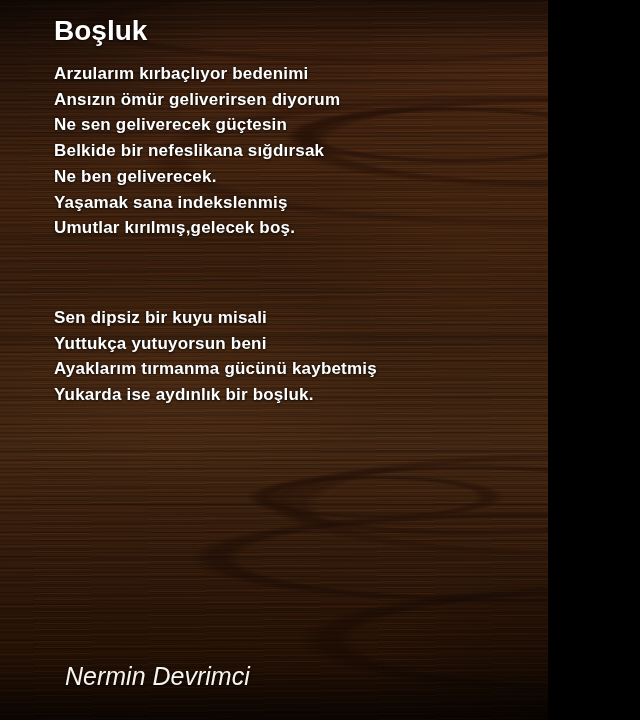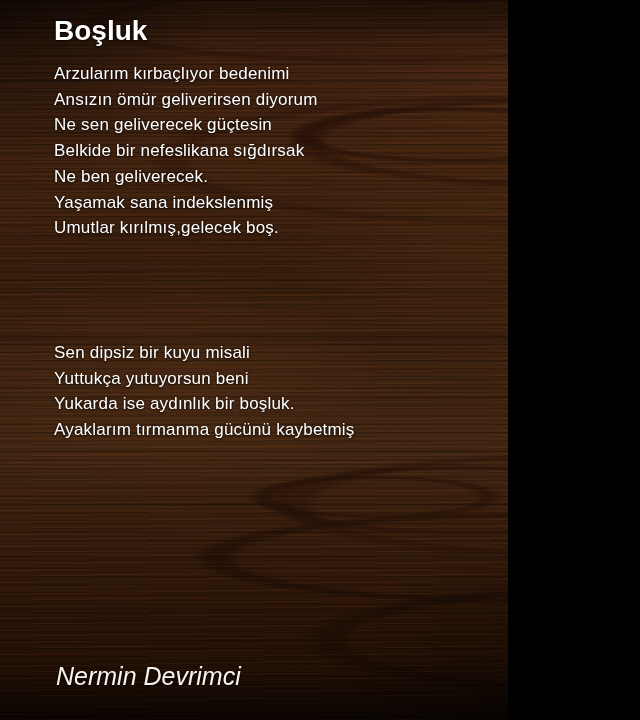--- a/index.html
+++ b/index.html
@@ -5,7 +5,7 @@
   html,body{margin:0;padding:0;background:#000;}
   .page{
     position:relative;
-    width:508px;height:720px;
+    width:548px;height:720px;
     overflow:hidden;
     font-family:"Liberation Sans","DejaVu Sans",sans-serif;
   }

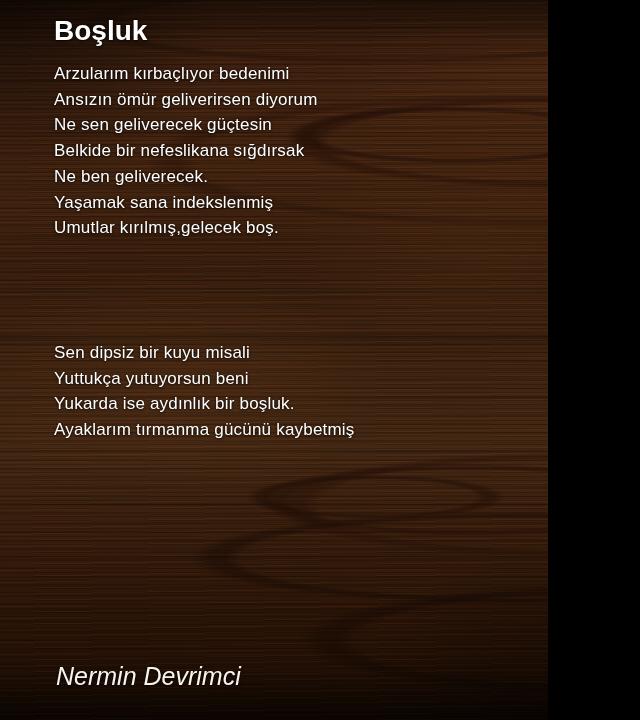--- a/index.html
+++ b/index.html
@@ -68,7 +68,7 @@
   .stanza-2{margin-top:99px;}
   .line{
     margin:0;
-    font-size:17px;line-height:25.7px;font-weight:normal;
+    font-size:17px;line-height:25.7px;font-weight:bold;
     letter-spacing:0.2px;
     text-shadow:0 1px 3px rgba(0,0,0,0.75), 0 0 2px rgba(0,0,0,0.4);
   }

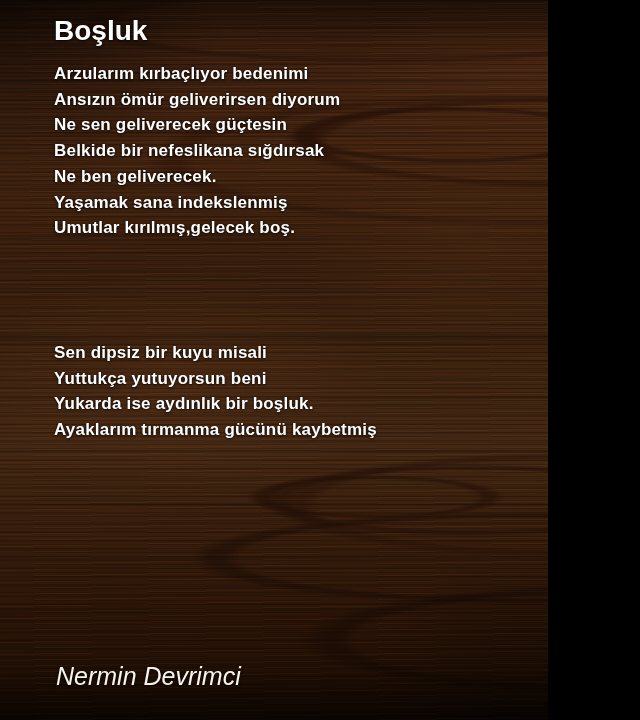--- a/index.html
+++ b/index.html
@@ -65,7 +65,7 @@
     text-shadow:0 1px 3px rgba(0,0,0,0.75), 0 0 2px rgba(0,0,0,0.4);
   }
   .stanza{margin:0;}
-  .stanza-2{margin-top:99px;}
+  .stanza-2{margin-top:64px;}
   .line{
     margin:0;
     font-size:17px;line-height:25.7px;font-weight:bold;

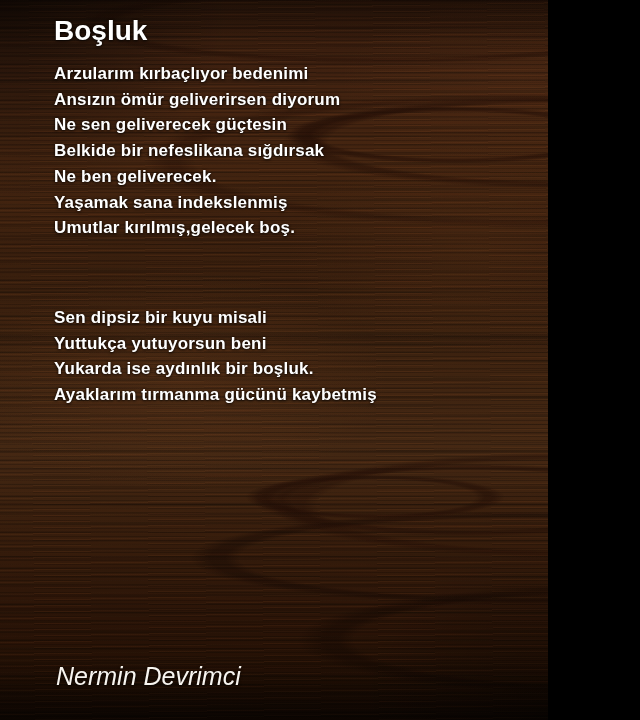--- a/index.html
+++ b/index.html
@@ -113,8 +113,8 @@
     <div class="stanza stanza-2">
       <p class="line">Sen dipsiz bir kuyu misali</p>
       <p class="line">Yuttukça yutuyorsun beni</p>
+      <p class="line">Ayaklarım tırmanma gücünü kaybetmiş</p>
       <p class="line">Yukarda ise aydınlık bir boşluk.</p>
-      <p class="line">Ayaklarım tırmanma gücünü kaybetmiş</p>
     </div>
   </div>
 

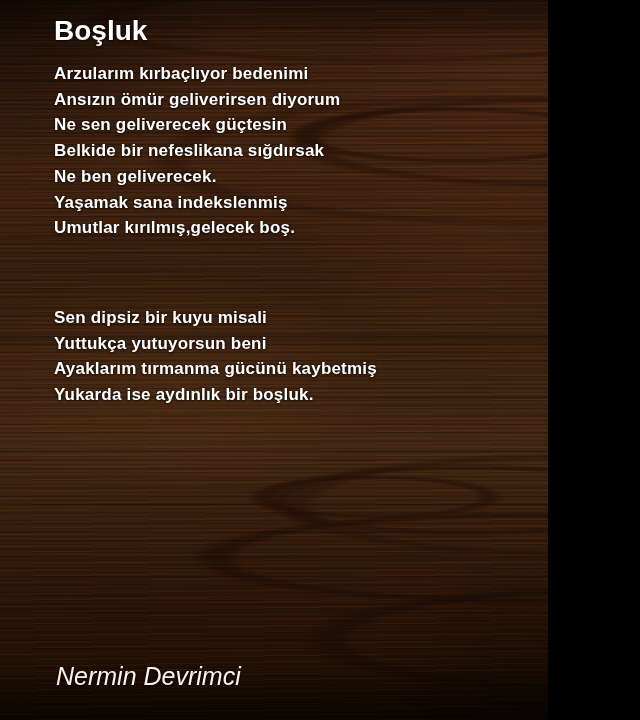--- a/index.html
+++ b/index.html
@@ -73,7 +73,7 @@
     text-shadow:0 1px 3px rgba(0,0,0,0.75), 0 0 2px rgba(0,0,0,0.4);
   }
   .author{
-    position:absolute;left:56px;top:661px;
+    position:absolute;left:65px;top:661px;
     color:#f8f5f0;
     font-size:25px;line-height:30px;
     font-style:italic;font-weight:normal;

